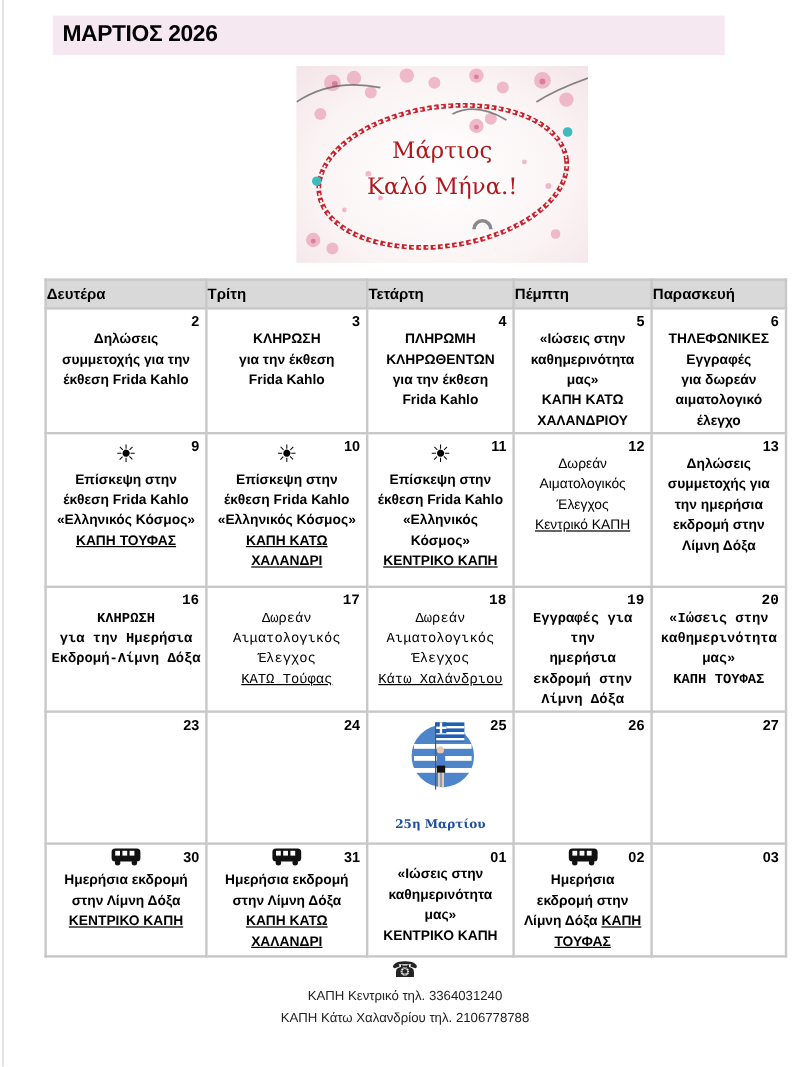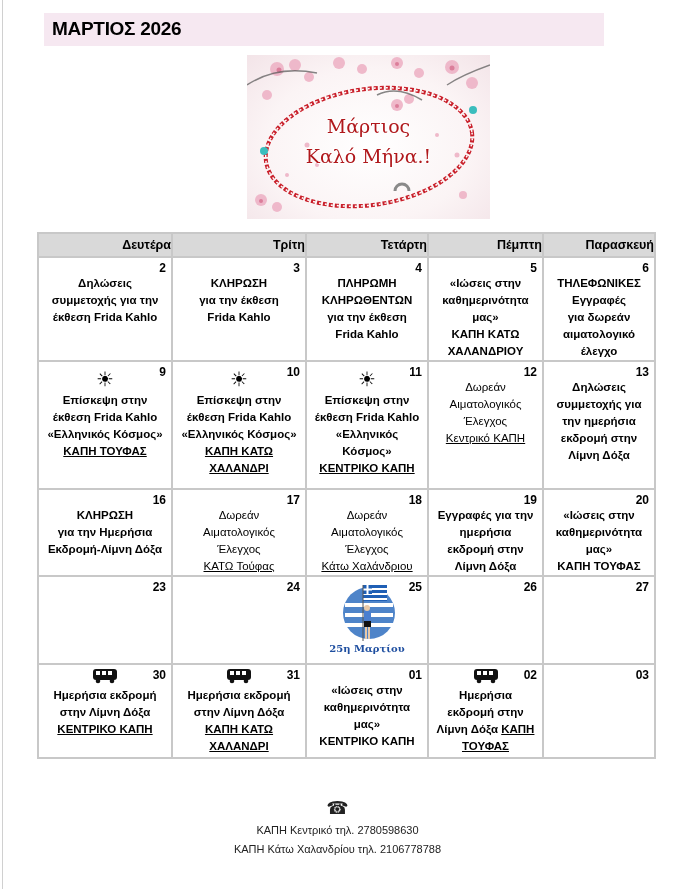--- a/index.html
+++ b/index.html
@@ -18,7 +18,7 @@
 
   table.cal { position:absolute; left:37px; top:232px; border-collapse:collapse; table-layout:fixed; }
   table.cal th, table.cal td { border:2px solid #c8c8c8; padding:0; }
-  table.cal th { background:#d9d9d9; height:22px; font-size:12.5px; font-weight:bold; text-align:right; }
+  table.cal th { background:#d9d9d9; height:22px; font-size:12.5px; font-weight:bold; text-align:left; }
   table.cal td { vertical-align:top; position:relative; font-size:11.5px; text-align:center; line-height:17px; }
   .daynum { position:absolute; right:5px; top:2px; font-size:12px; font-weight:bold; }
   .cell-body { padding:17px 3px 0 3px; }

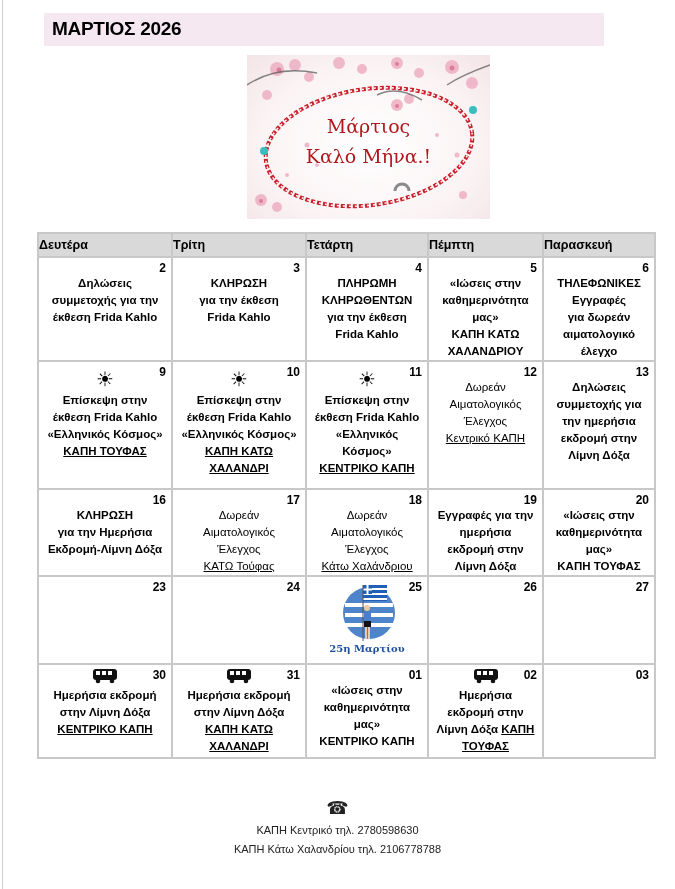--- a/index.html
+++ b/index.html
@@ -214,7 +214,7 @@
           </div>
         </td>
       </tr>
-      <tr style="height: 66px;">
+      <tr style="height: 66px; font-family: Liberation Mono, monospace;">
         <td>
           <span class="daynum">16</span>
           <div class="cell-body">

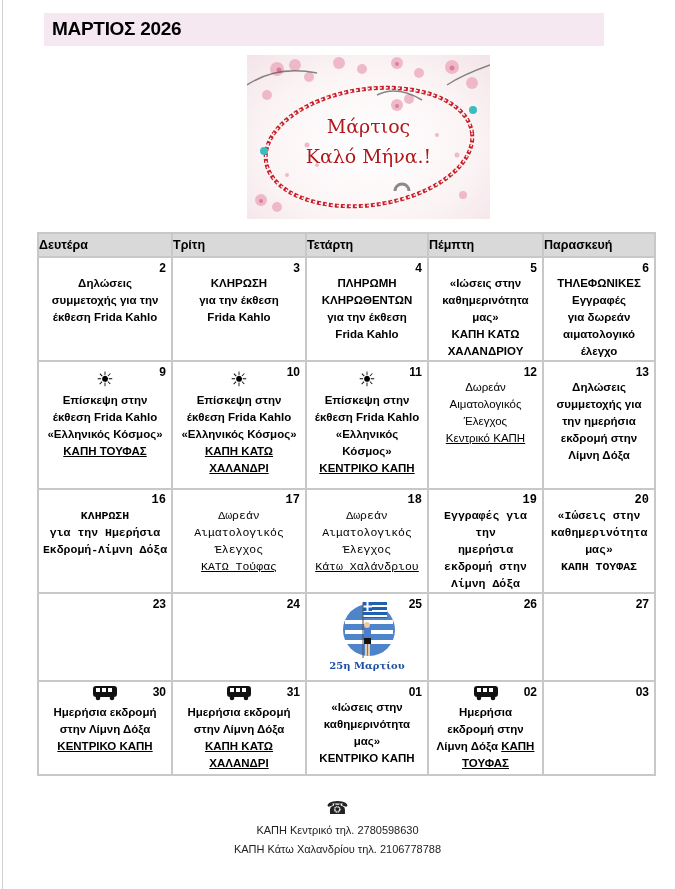--- a/index.html
+++ b/index.html
@@ -260,7 +260,7 @@
           </div>
         </td>
       </tr>
-      <tr style="height: 88px;">
+      <tr style="height: 110px;">
         <td>
           <span class="daynum">23</span>
           <div class="cell-body"></div>

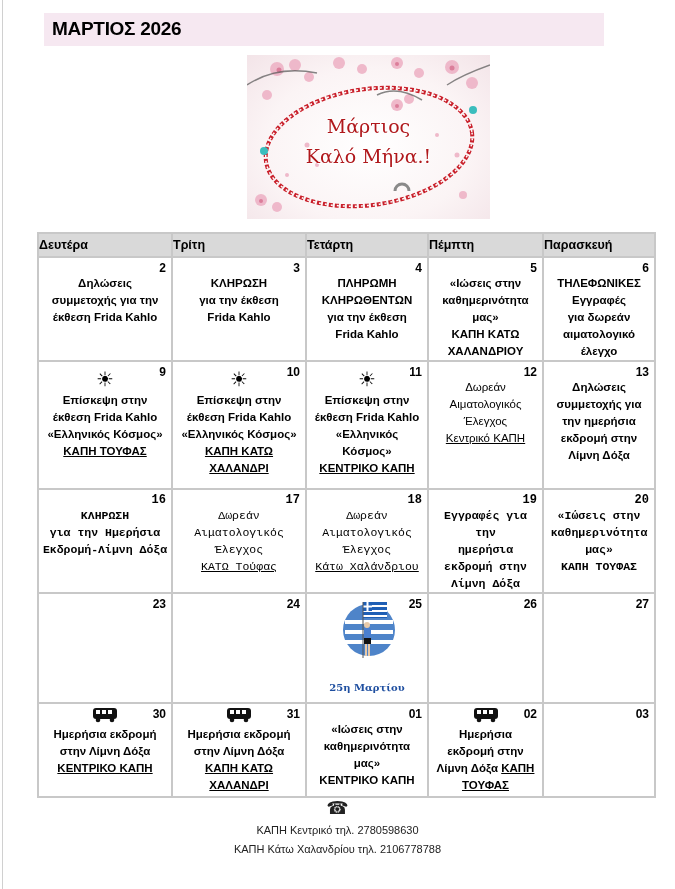--- a/index.html
+++ b/index.html
@@ -378,7 +378,7 @@
 
 <div class="phones">
   <span class="phone-icon">☎</span>
-  <div>ΚΑΠΗ Κεντρικό  τηλ.  2780598630</div>
+  <div>ΚΑΠΗ Κεντρικό  τηλ.  3364031240</div>
   <div>ΚΑΠΗ Κάτω Χαλανδρίου τηλ.  2106778788</div>
 </div>
 

